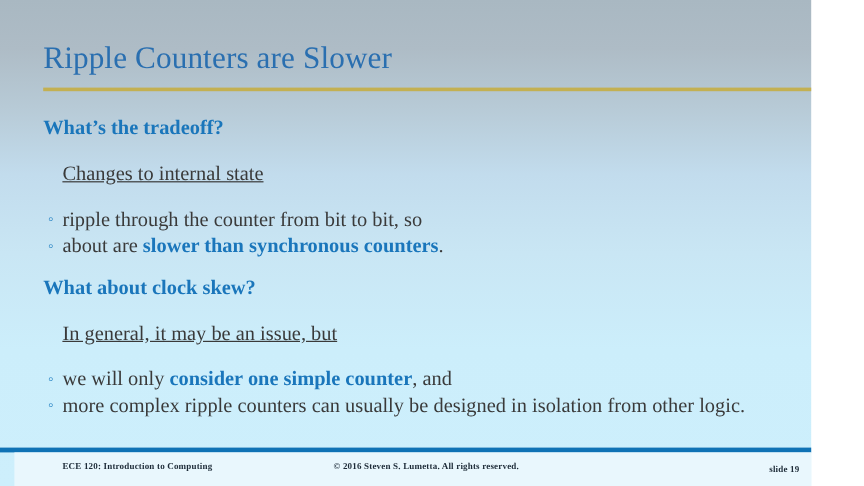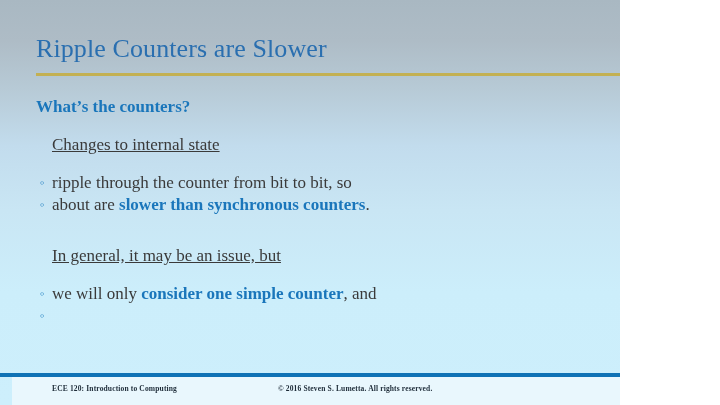--- a/index.html
+++ b/index.html
@@ -9,7 +9,7 @@
   }
   #slide {
     position: relative;
-    width: 620px;
+    width: 676px;
     height: 405px;
     overflow: hidden;
     background: linear-gradient(to bottom,

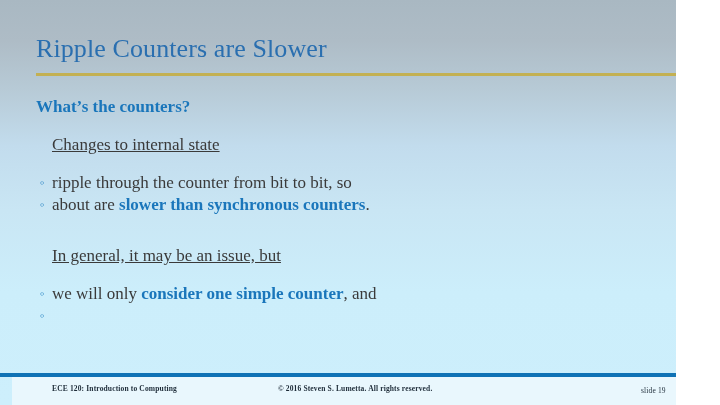--- a/index.html
+++ b/index.html
@@ -151,7 +151,7 @@
 
   <div id="body">
 
-    <div class="qhead">What’s the counters?</div>
+    <div class="qhead">What’s the tradeoff?</div>
     <div class="lead">Changes to internal state</div>
     <ul class="bullets">
       <li>

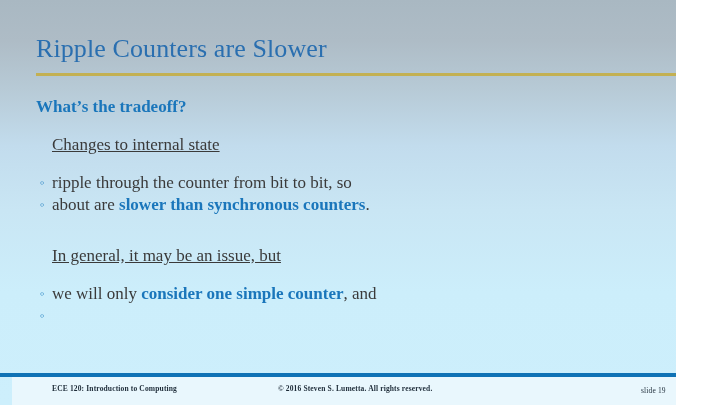--- a/index.html
+++ b/index.html
@@ -164,6 +164,7 @@
 
     <div class="sec-gap"></div>
 
+    <div class="qhead">What about clock skew?</div>
     <div class="lead">In general, it may be an issue, but</div>
     <ul class="bullets">
       <li>

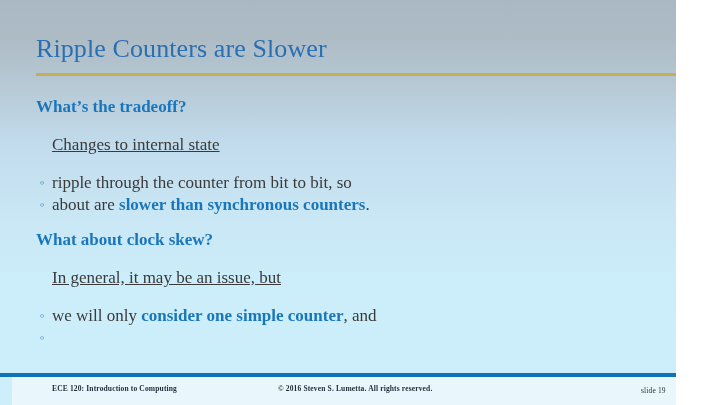--- a/index.html
+++ b/index.html
@@ -171,7 +171,7 @@
         <span class="dot">◦</span><span>we will only </span><span class="hl">consider one simple counter</span><span>, and</span>
       </li>
       <li>
-        <span class="dot">◦</span><span class="hl"></span><span></span>
+        <span class="dot">◦</span><span>more complex ripple counters can usually be designed in isolation from other logic.</span><span class="hl"></span><span></span>
       </li>
     </ul>
 

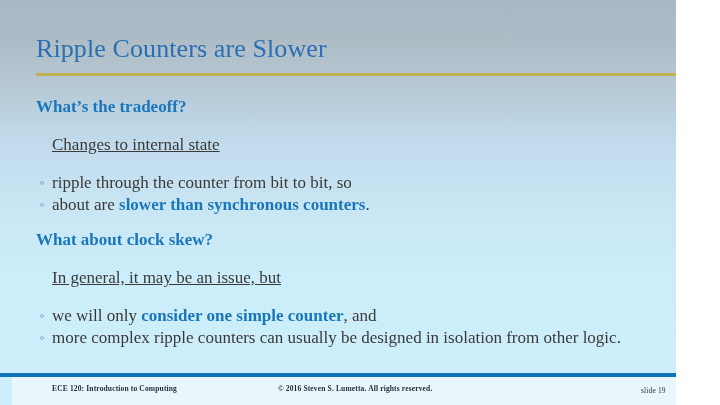--- a/index.html
+++ b/index.html
@@ -136,7 +136,7 @@
     top: 9px;
     font-size: 7.5px;
     line-height: 10px;
-    font-weight: normal;
+    font-weight: bold;
     color: #1d2b38;
     letter-spacing: 0.15px;
   }

